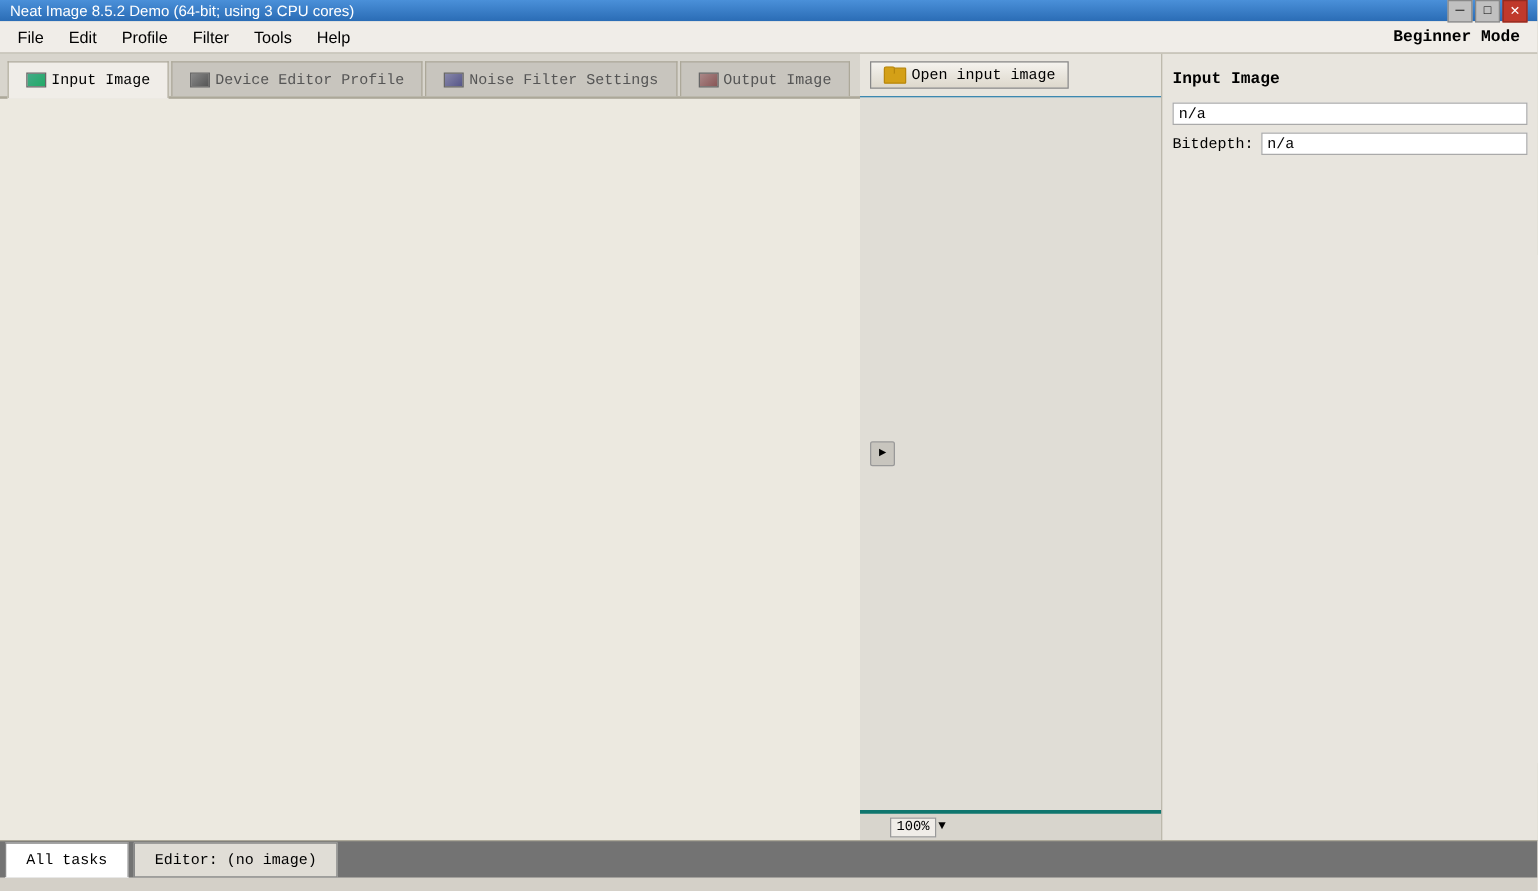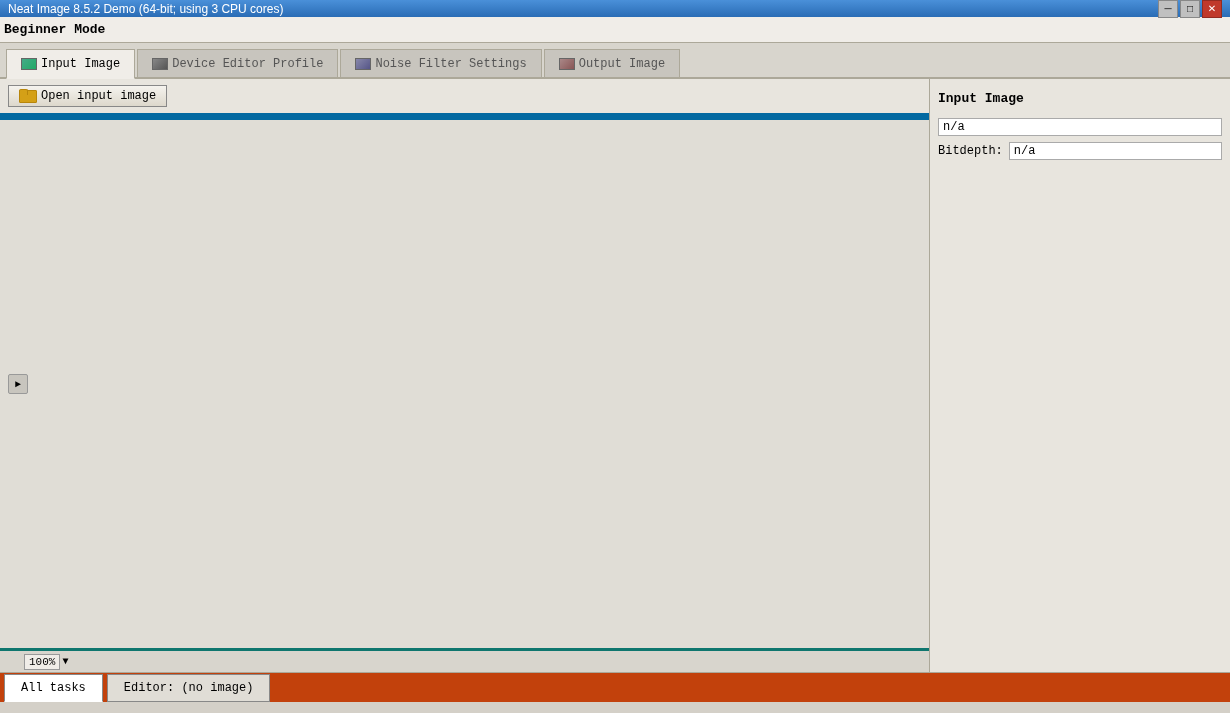--- a/index.html
+++ b/index.html
@@ -307,6 +307,14 @@
 </div>
 
 <div class="menu-bar">
+  <div class="menu-items">
+    <div class="menu-item">File</div>
+    <div class="menu-item">Edit</div>
+    <div class="menu-item">Profile</div>
+    <div class="menu-item">Filter</div>
+    <div class="menu-item">Tools</div>
+    <div class="menu-item">Help</div>
+  </div>
   <span class="beginner-mode">Beginner Mode</span>
 </div>
 

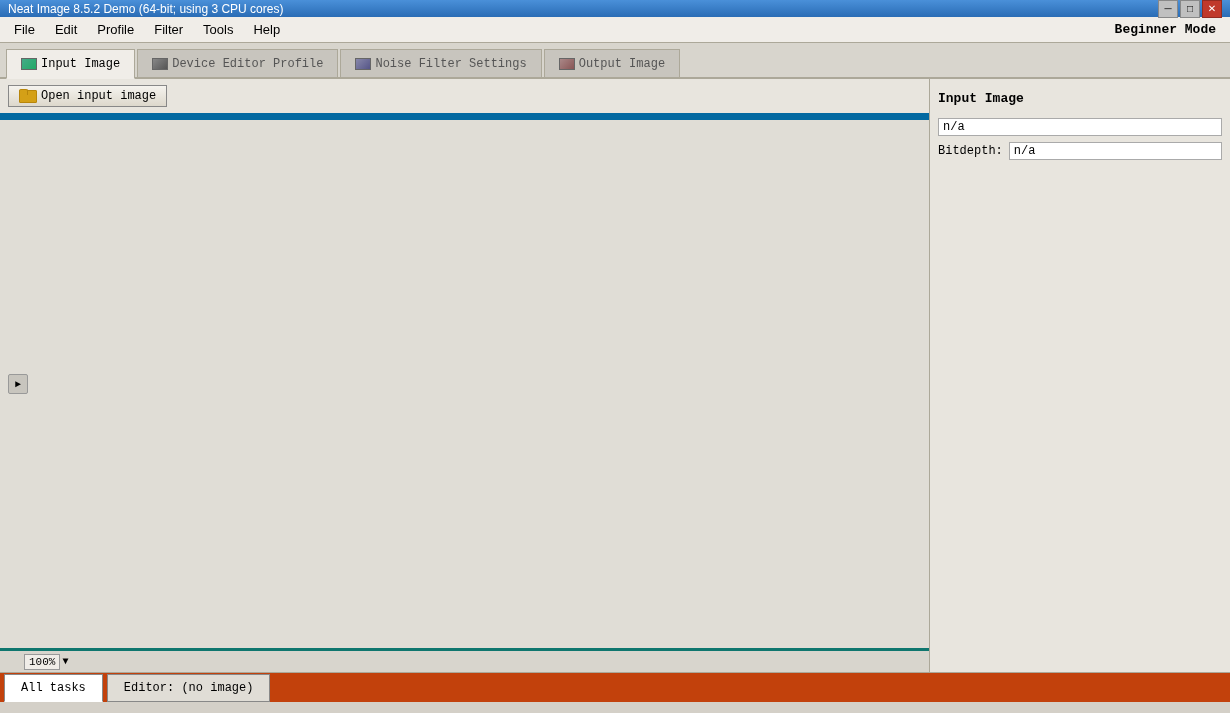--- a/index.html
+++ b/index.html
@@ -77,7 +77,7 @@
       background: #ece9e0;
       height: calc(713px - 28px - 26px - 30px);
       display: flex;
-      flex-direction: column;
+      flex-direction: row;
     }
 
     

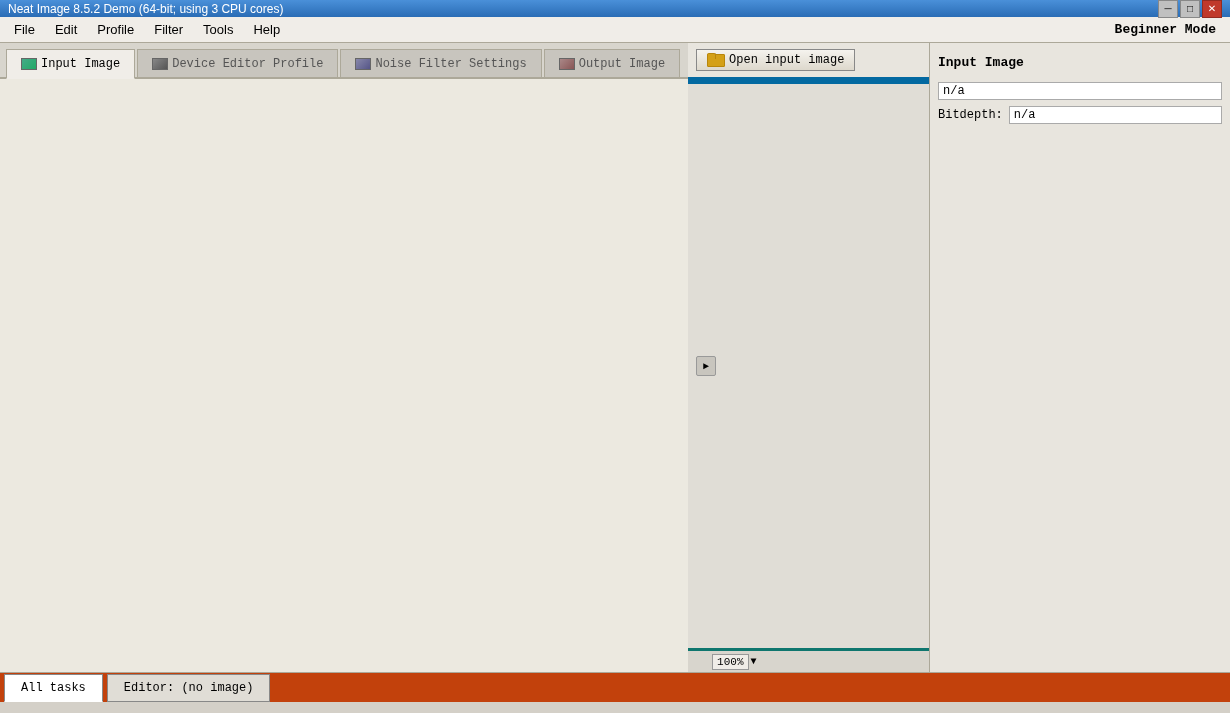--- a/index.html
+++ b/index.html
@@ -132,7 +132,7 @@
     .toolbar {
       padding: 6px 8px;
       background: #e8e5de;
-      border-bottom: 7px solid #0369a1;
+      border-bottom: 1px solid #0369a1;
     }
     .open-btn {
       padding: 3px 10px;

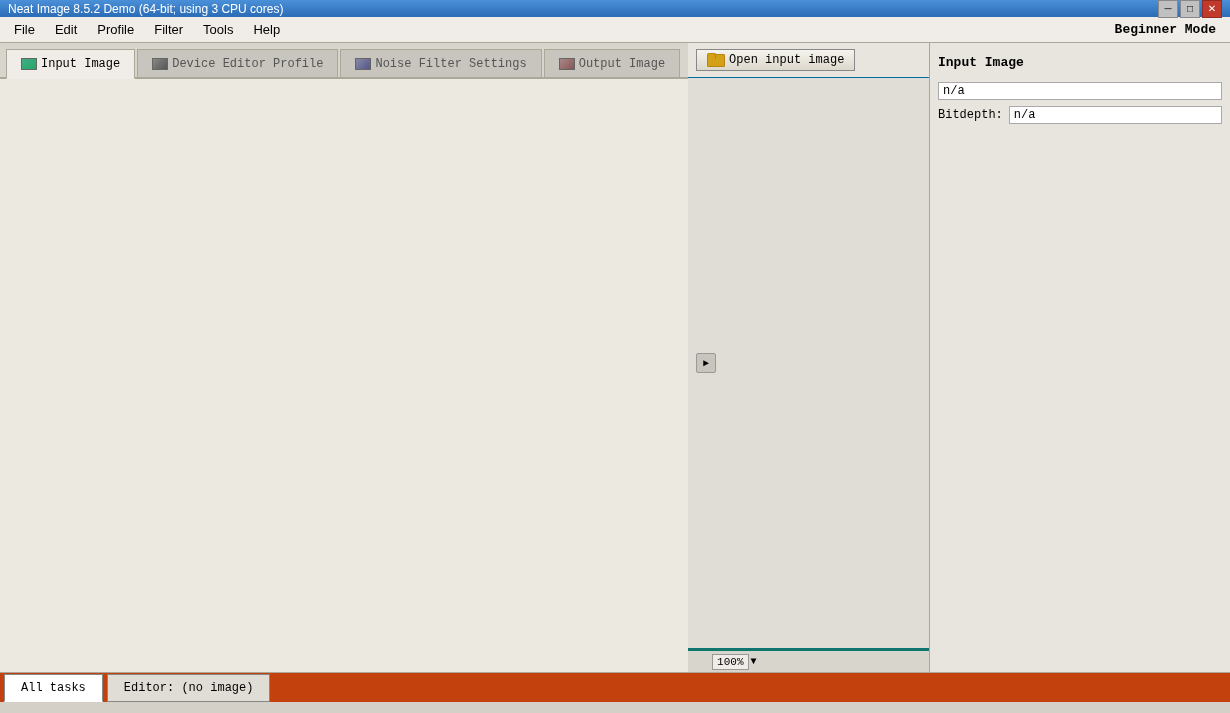--- a/index.html
+++ b/index.html
@@ -258,7 +258,7 @@
     
     .status-bar {
       height: 30px;
-      background: #c2410c;
+      background: #737373;
       border-top: 1px solid #aca899;
       display: flex;
       align-items: center;

